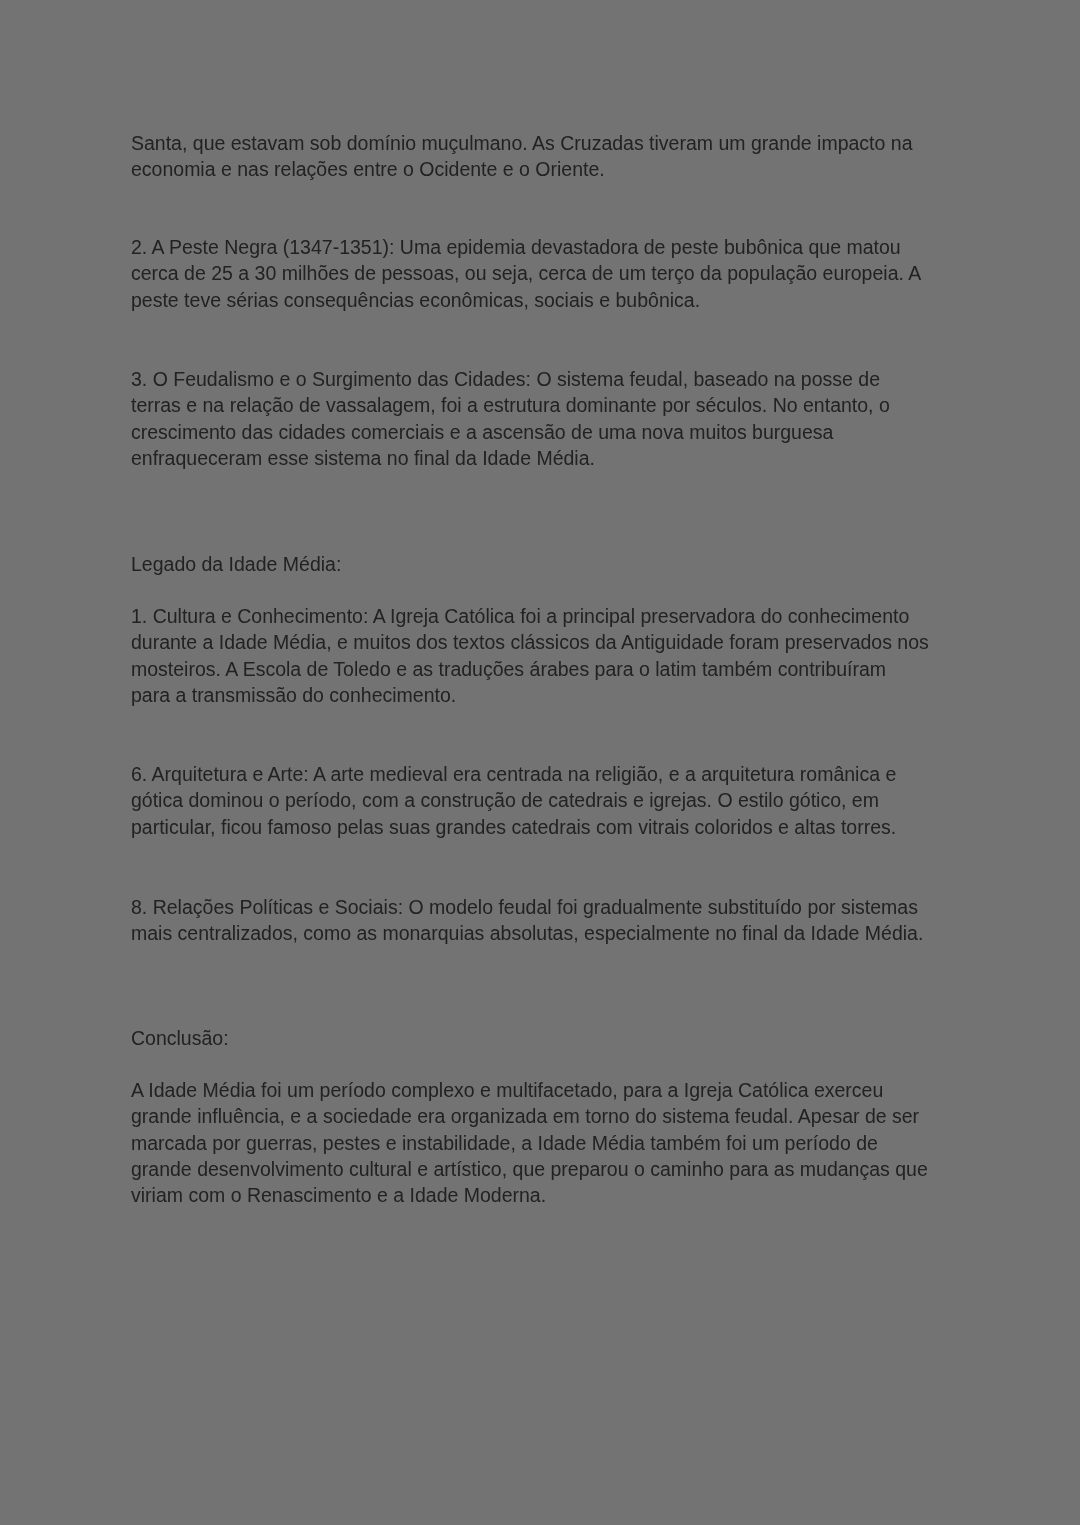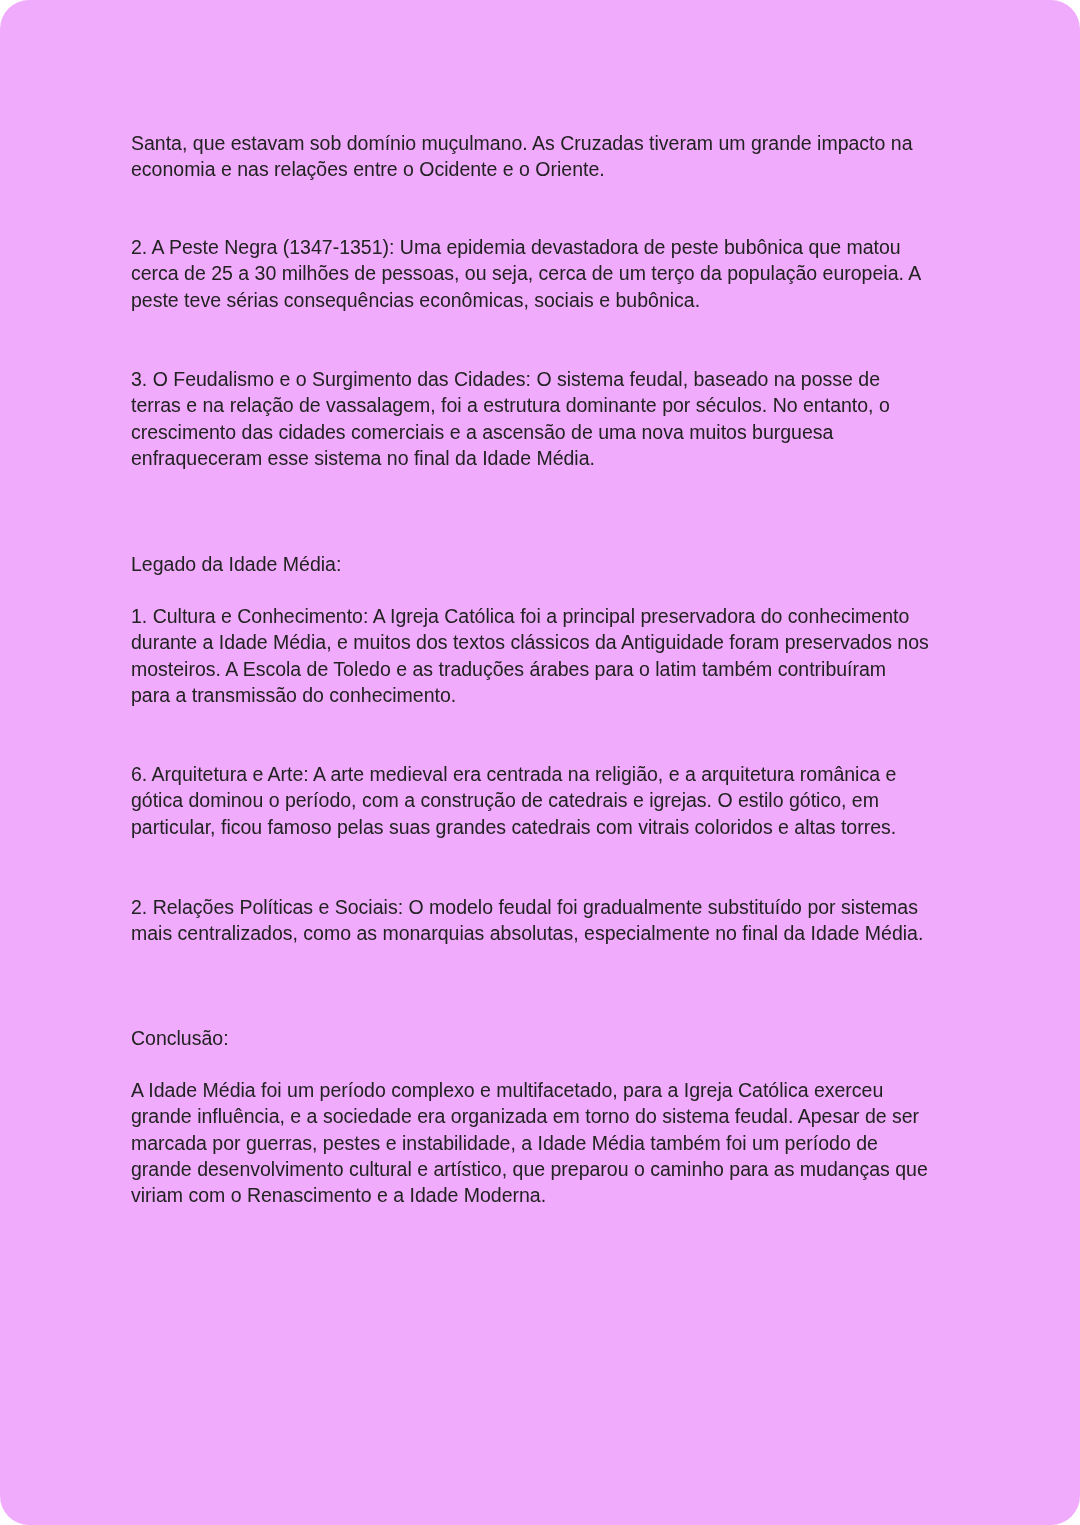--- a/index.html
+++ b/index.html
@@ -21,8 +21,7 @@
       top: 0;
       width: 1080px;
       height: 1525px;
-      background: #f0abfc;
-      border-radius: 29px;
+      background: #737373;
     }
     .para {
       position: absolute;

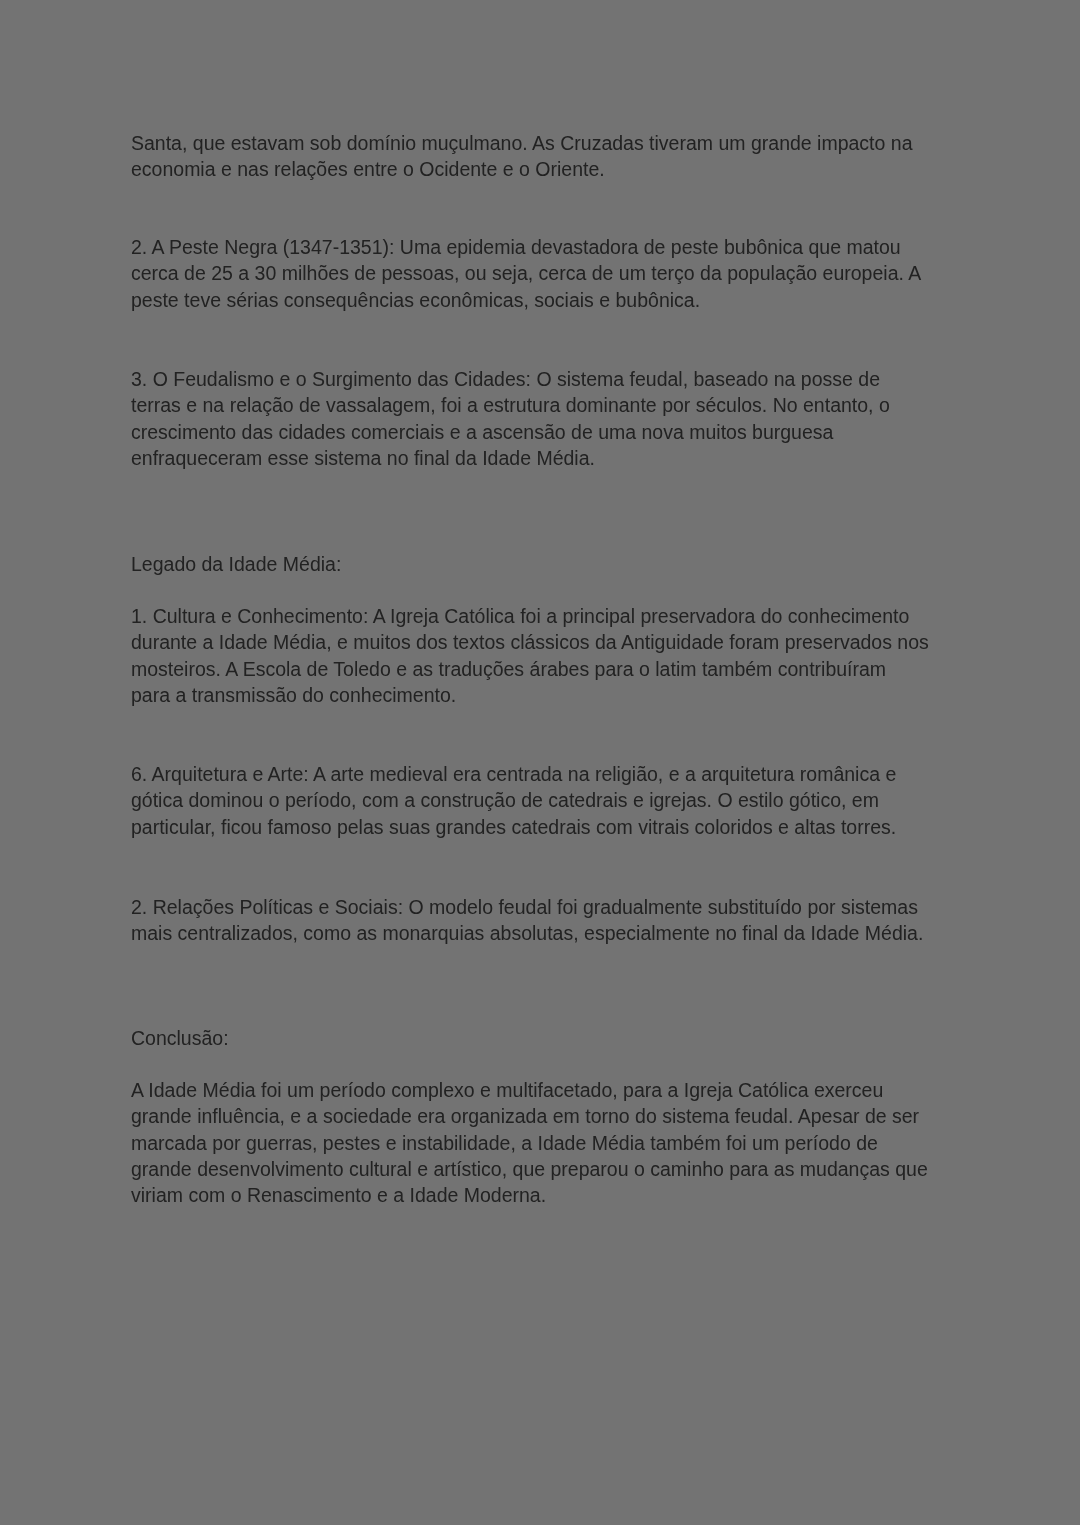--- a/index.html
+++ b/index.html
@@ -77,7 +77,7 @@
   </p>
 
   <p class="para" style="top:894px">
-    <span class="line">2. Relações Políticas e Sociais: O modelo feudal foi gradualmente substituído por sistemas</span>
+    <span class="line">8. Relações Políticas e Sociais: O modelo feudal foi gradualmente substituído por sistemas</span>
     <span class="line">mais centralizados, como as monarquias absolutas, especialmente no final da Idade Média.</span>
   </p>
 

